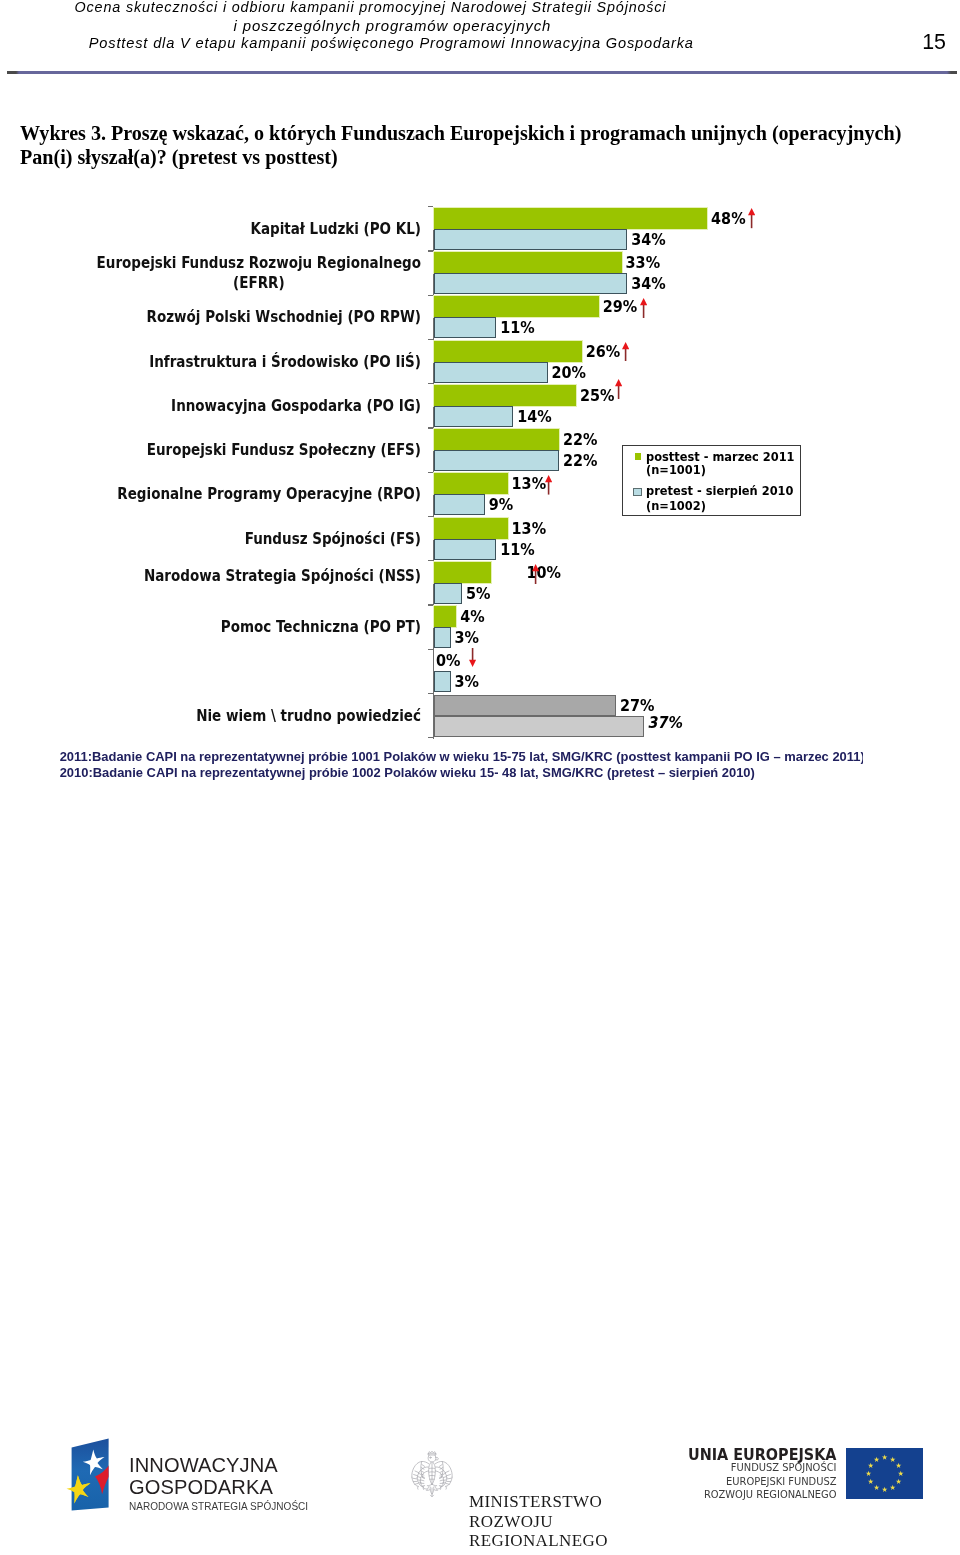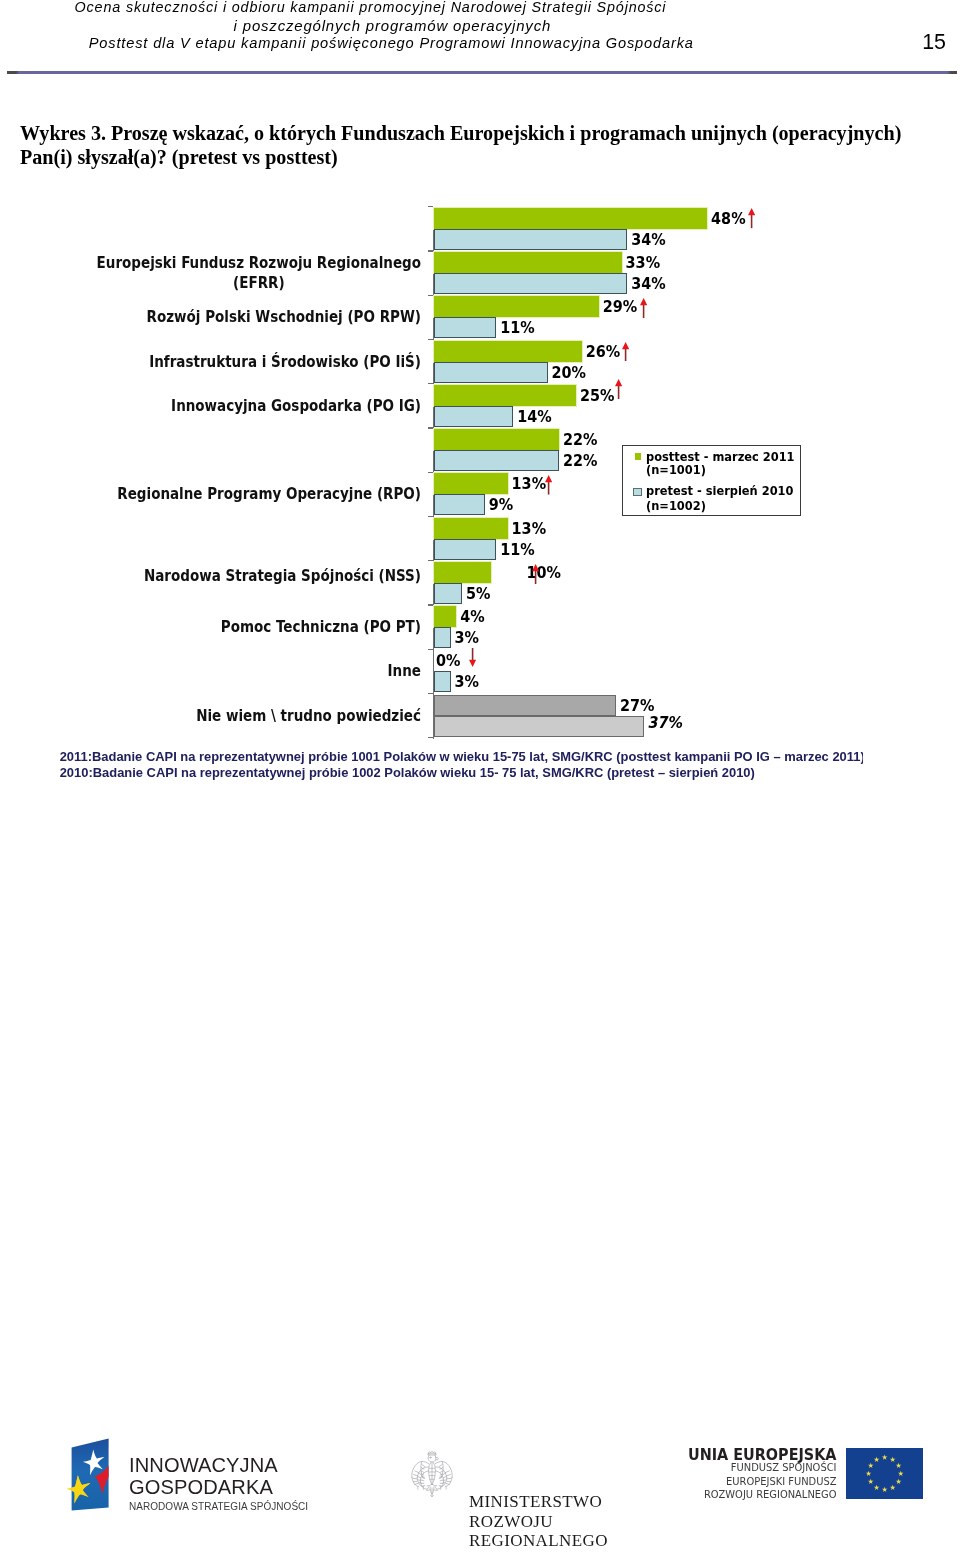--- a/index.html
+++ b/index.html
@@ -108,6 +108,7 @@
       <div class="tick" style="left: 428.4px; top: 648.6px;"></div>
       <div class="tick" style="left: 428.4px; top: 692.85px;"></div>
       <div class="tick" style="left: 428.4px; top: 737.1px;"></div>
+      <div class="cat-label" style="top: 207.8px; height: 42px; display: flex; align-items: center; justify-content: flex-end;">Kapitał Ludzki (PO KL)</div>
       <div class="bar green" style="left: 433.5px; top: 207.8px; width: 273.6px; height: 21px;"></div>
       <div class="vlabel" style="left: 711.1px; top: 208.8px; height: 19px; display: flex; align-items: center;">48%</div>
       <div class="bar blue" style="left: 433.5px; top: 228.8px; width: 193.8px; height: 21px;"></div>

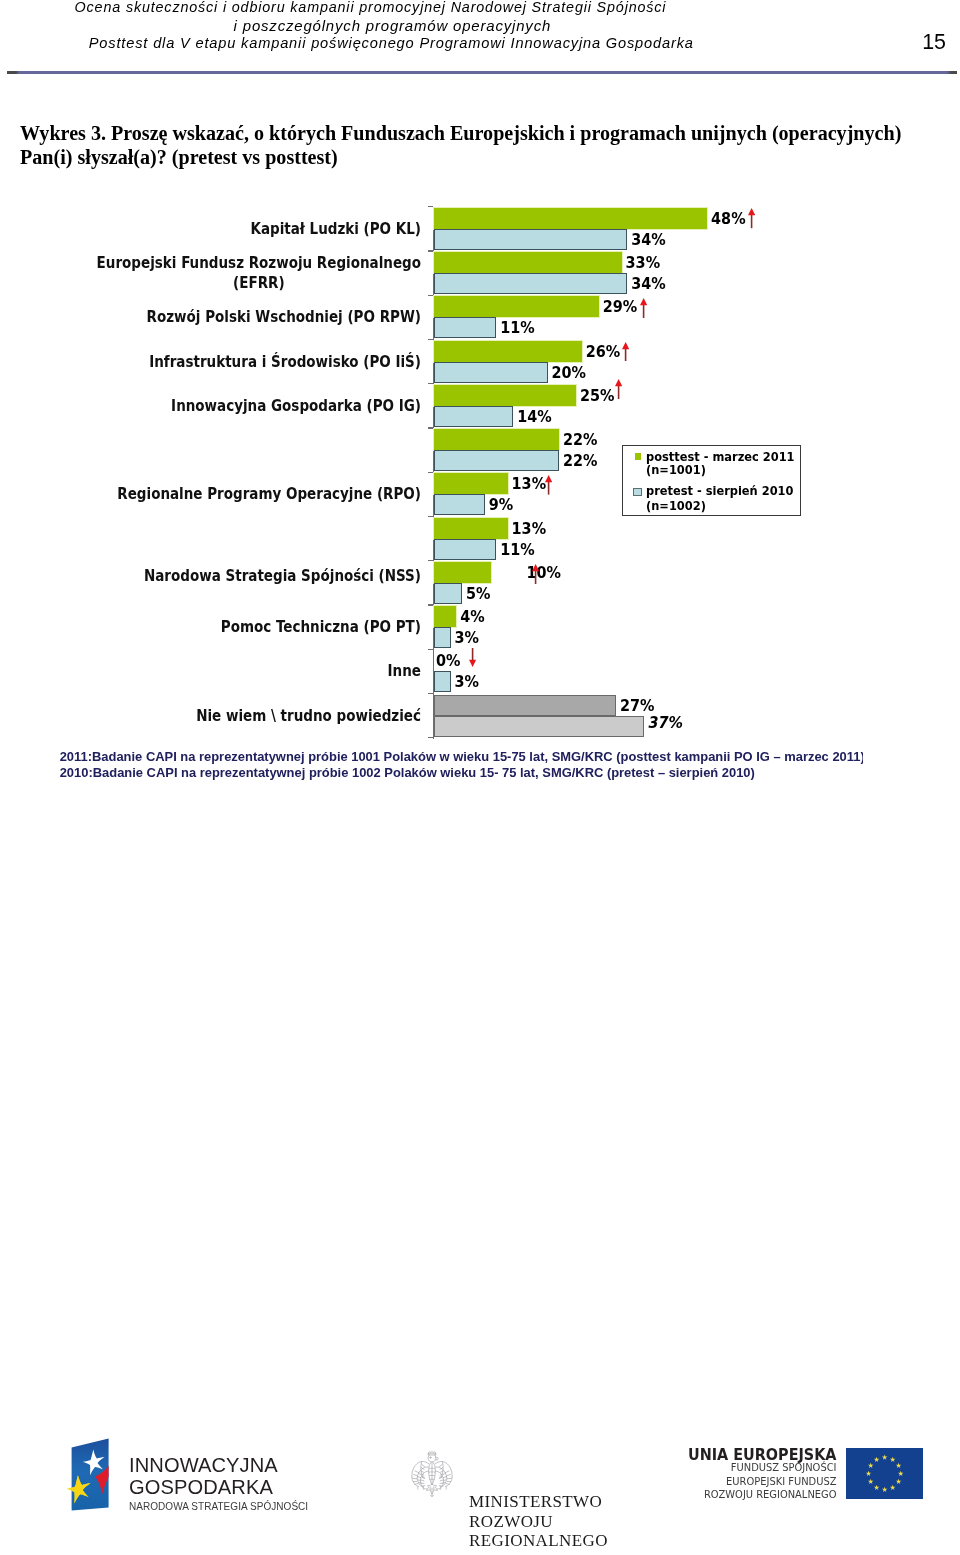--- a/index.html
+++ b/index.html
@@ -134,6 +134,7 @@
       <div class="vlabel" style="left: 580px; top: 385.8px; height: 19px; display: flex; align-items: center;">25%</div>
       <div class="bar blue" style="left: 433.5px; top: 405.8px; width: 79.8px; height: 21px;"></div>
       <div class="vlabel" style="left: 517.3px; top: 406.8px; height: 19px; display: flex; align-items: center;">14%</div>
+      <div class="cat-label" style="top: 429.05px; height: 42px; display: flex; align-items: center; justify-content: flex-end;">Europejski Fundusz Społeczny (EFS)</div>
       <div class="bar green" style="left: 433.5px; top: 429.05px; width: 125.4px; height: 21px;"></div>
       <div class="vlabel" style="left: 562.9px; top: 430.05px; height: 19px; display: flex; align-items: center;">22%</div>
       <div class="bar blue" style="left: 433.5px; top: 450.05px; width: 125.4px; height: 21px;"></div>

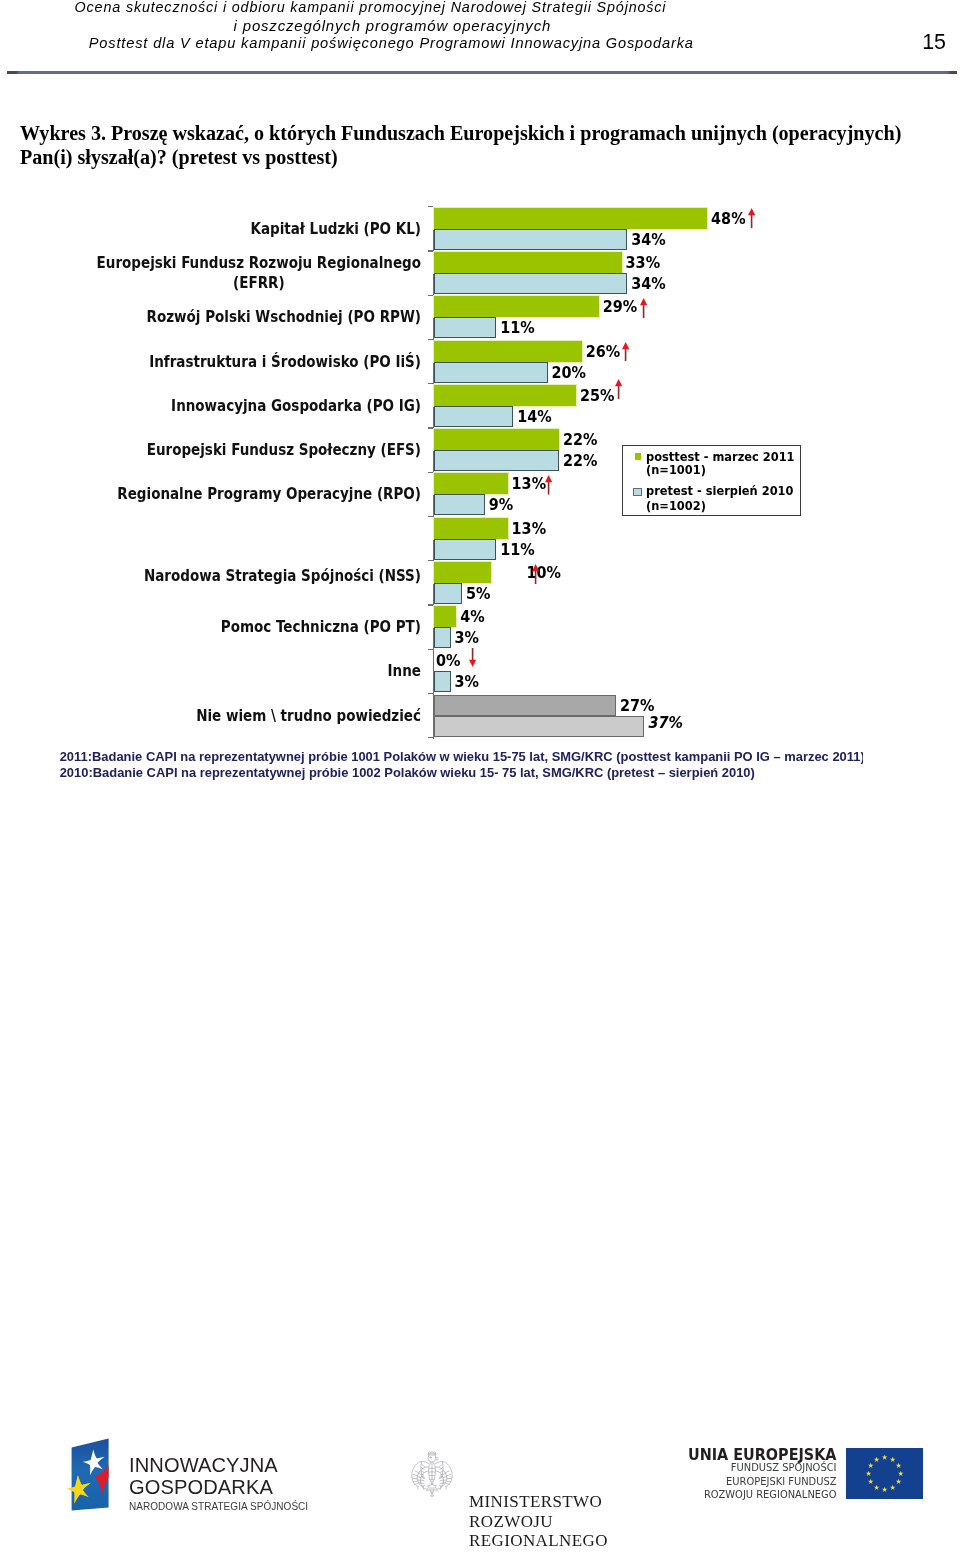--- a/index.html
+++ b/index.html
@@ -144,6 +144,7 @@
       <div class="vlabel" style="left: 511.6px; top: 474.3px; height: 19px; display: flex; align-items: center;">13%</div>
       <div class="bar blue" style="left: 433.5px; top: 494.3px; width: 51.3px; height: 21px;"></div>
       <div class="vlabel" style="left: 488.8px; top: 495.3px; height: 19px; display: flex; align-items: center;">9%</div>
+      <div class="cat-label" style="top: 517.55px; height: 42px; display: flex; align-items: center; justify-content: flex-end;">Fundusz Spójności (FS)</div>
       <div class="bar green" style="left: 433.5px; top: 517.55px; width: 74.1px; height: 21px;"></div>
       <div class="vlabel" style="left: 511.6px; top: 518.55px; height: 19px; display: flex; align-items: center;">13%</div>
       <div class="bar blue" style="left: 433.5px; top: 538.55px; width: 62.7px; height: 21px;"></div>

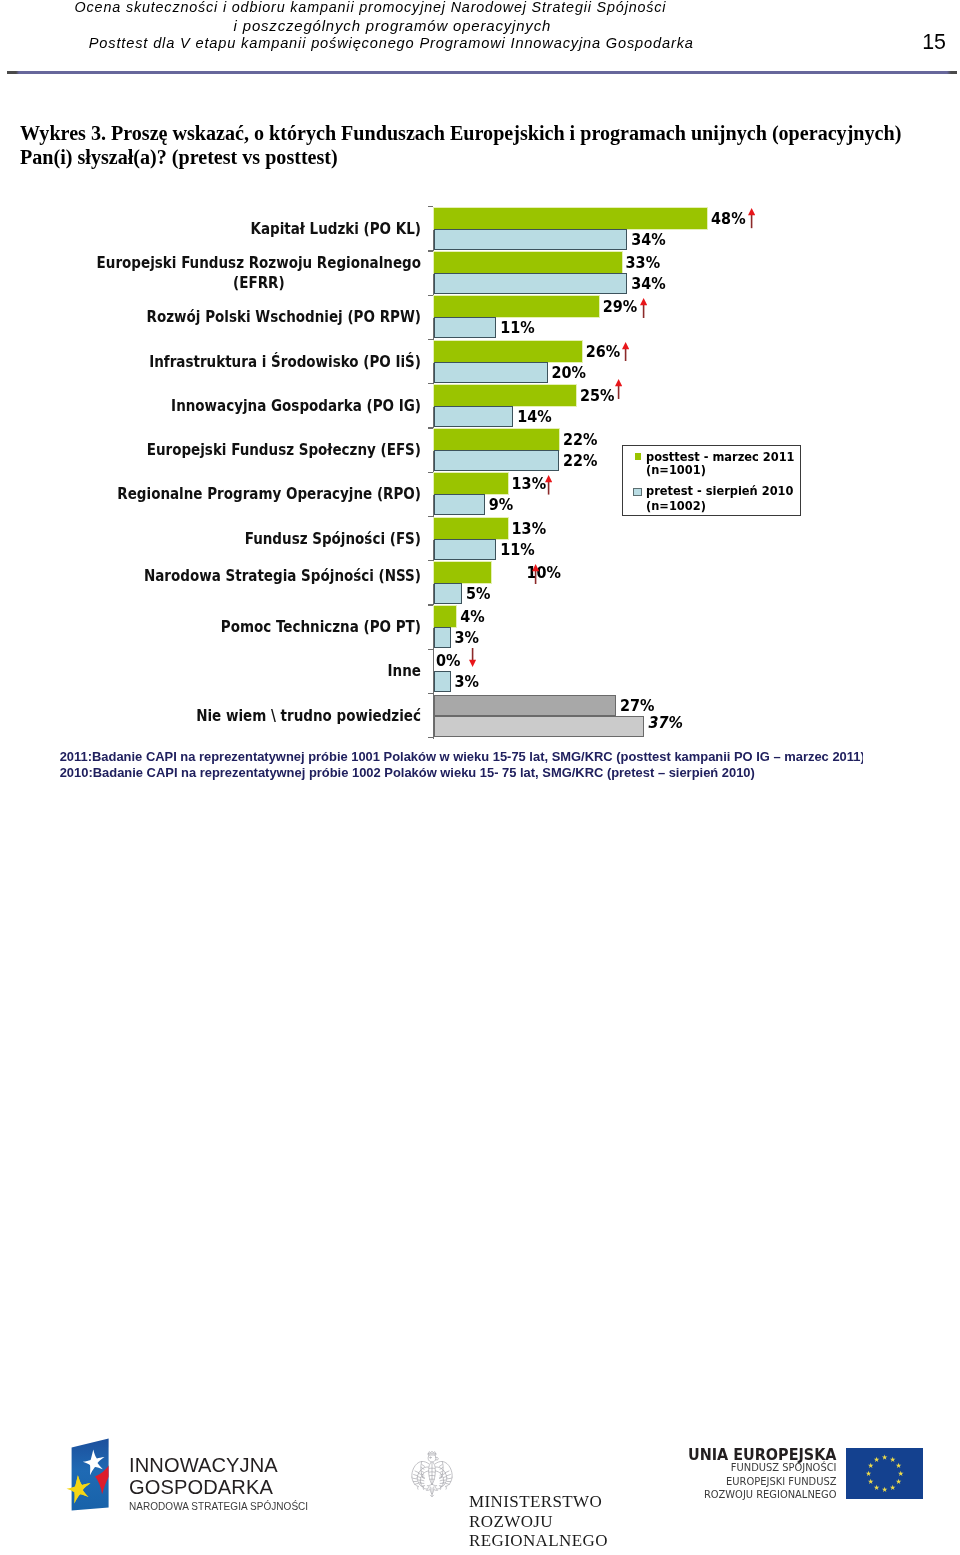--- a/index.html
+++ b/index.html
@@ -159,7 +159,6 @@
       <div class="vlabel" style="left: 460.3px; top: 607.05px; height: 19px; display: flex; align-items: center;">4%</div>
       <div class="bar blue" style="left: 433.5px; top: 627.05px; width: 17.1px; height: 21px;"></div>
       <div class="vlabel" style="left: 454.6px; top: 628.05px; height: 19px; display: flex; align-items: center;">3%</div>
-      <div class="cat-label" style="top: 650.3px; height: 42px; display: flex; align-items: center; justify-content: flex-end;">Inne</div>
       <div class="vlabel" style="left: 436px; top: 651.3px; height: 19px; display: flex; align-items: center;">0%</div>
       <div class="bar blue" style="left: 433.5px; top: 671.3px; width: 17.1px; height: 21px;"></div>
       <div class="vlabel" style="left: 454.6px; top: 672.3px; height: 19px; display: flex; align-items: center;">3%</div>

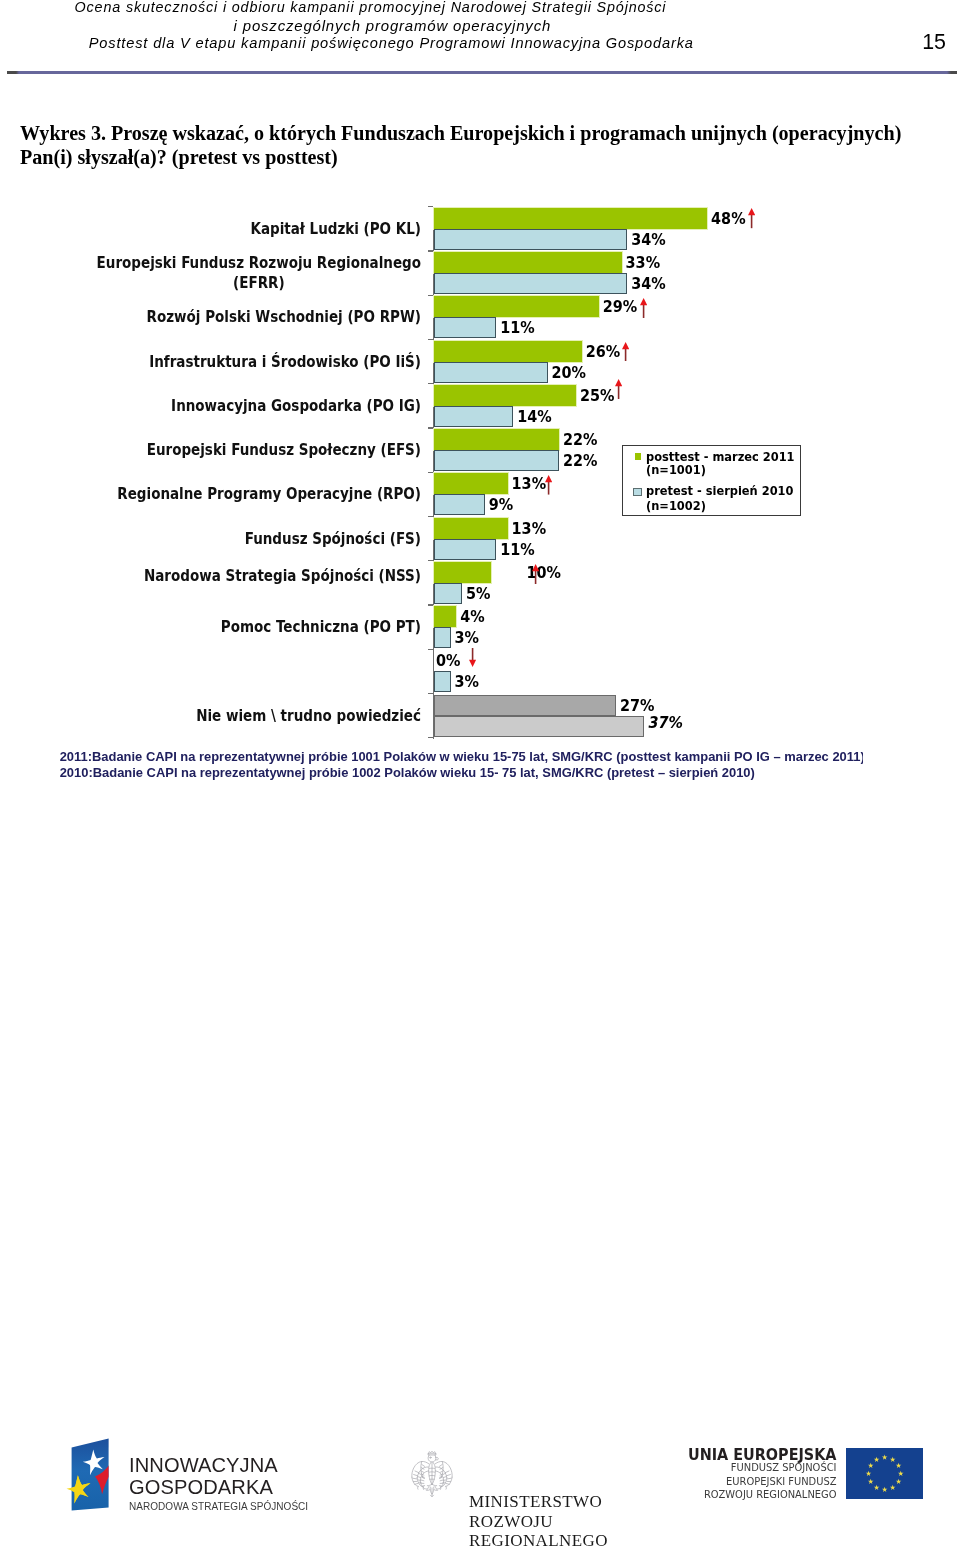--- a/index.html
+++ b/index.html
@@ -208,7 +208,7 @@
 
   <div id="foot">
     <div>2011:Badanie CAPI na reprezentatywnej próbie 1001 Polaków w wieku 15-75 lat, SMG/KRC (posttest kampanii PO IG – marzec 2011)</div>
-    <div>2010:Badanie CAPI na reprezentatywnej próbie 1002 Polaków  wieku 15- 75 lat, SMG/KRC (pretest – sierpień 2010)</div>
+    <div>2010:Badanie CAPI na reprezentatywnej próbie 1002 Polaków  wieku 15- 48 lat, SMG/KRC (pretest – sierpień 2010)</div>
   </div>
 
   <div id="logos">

